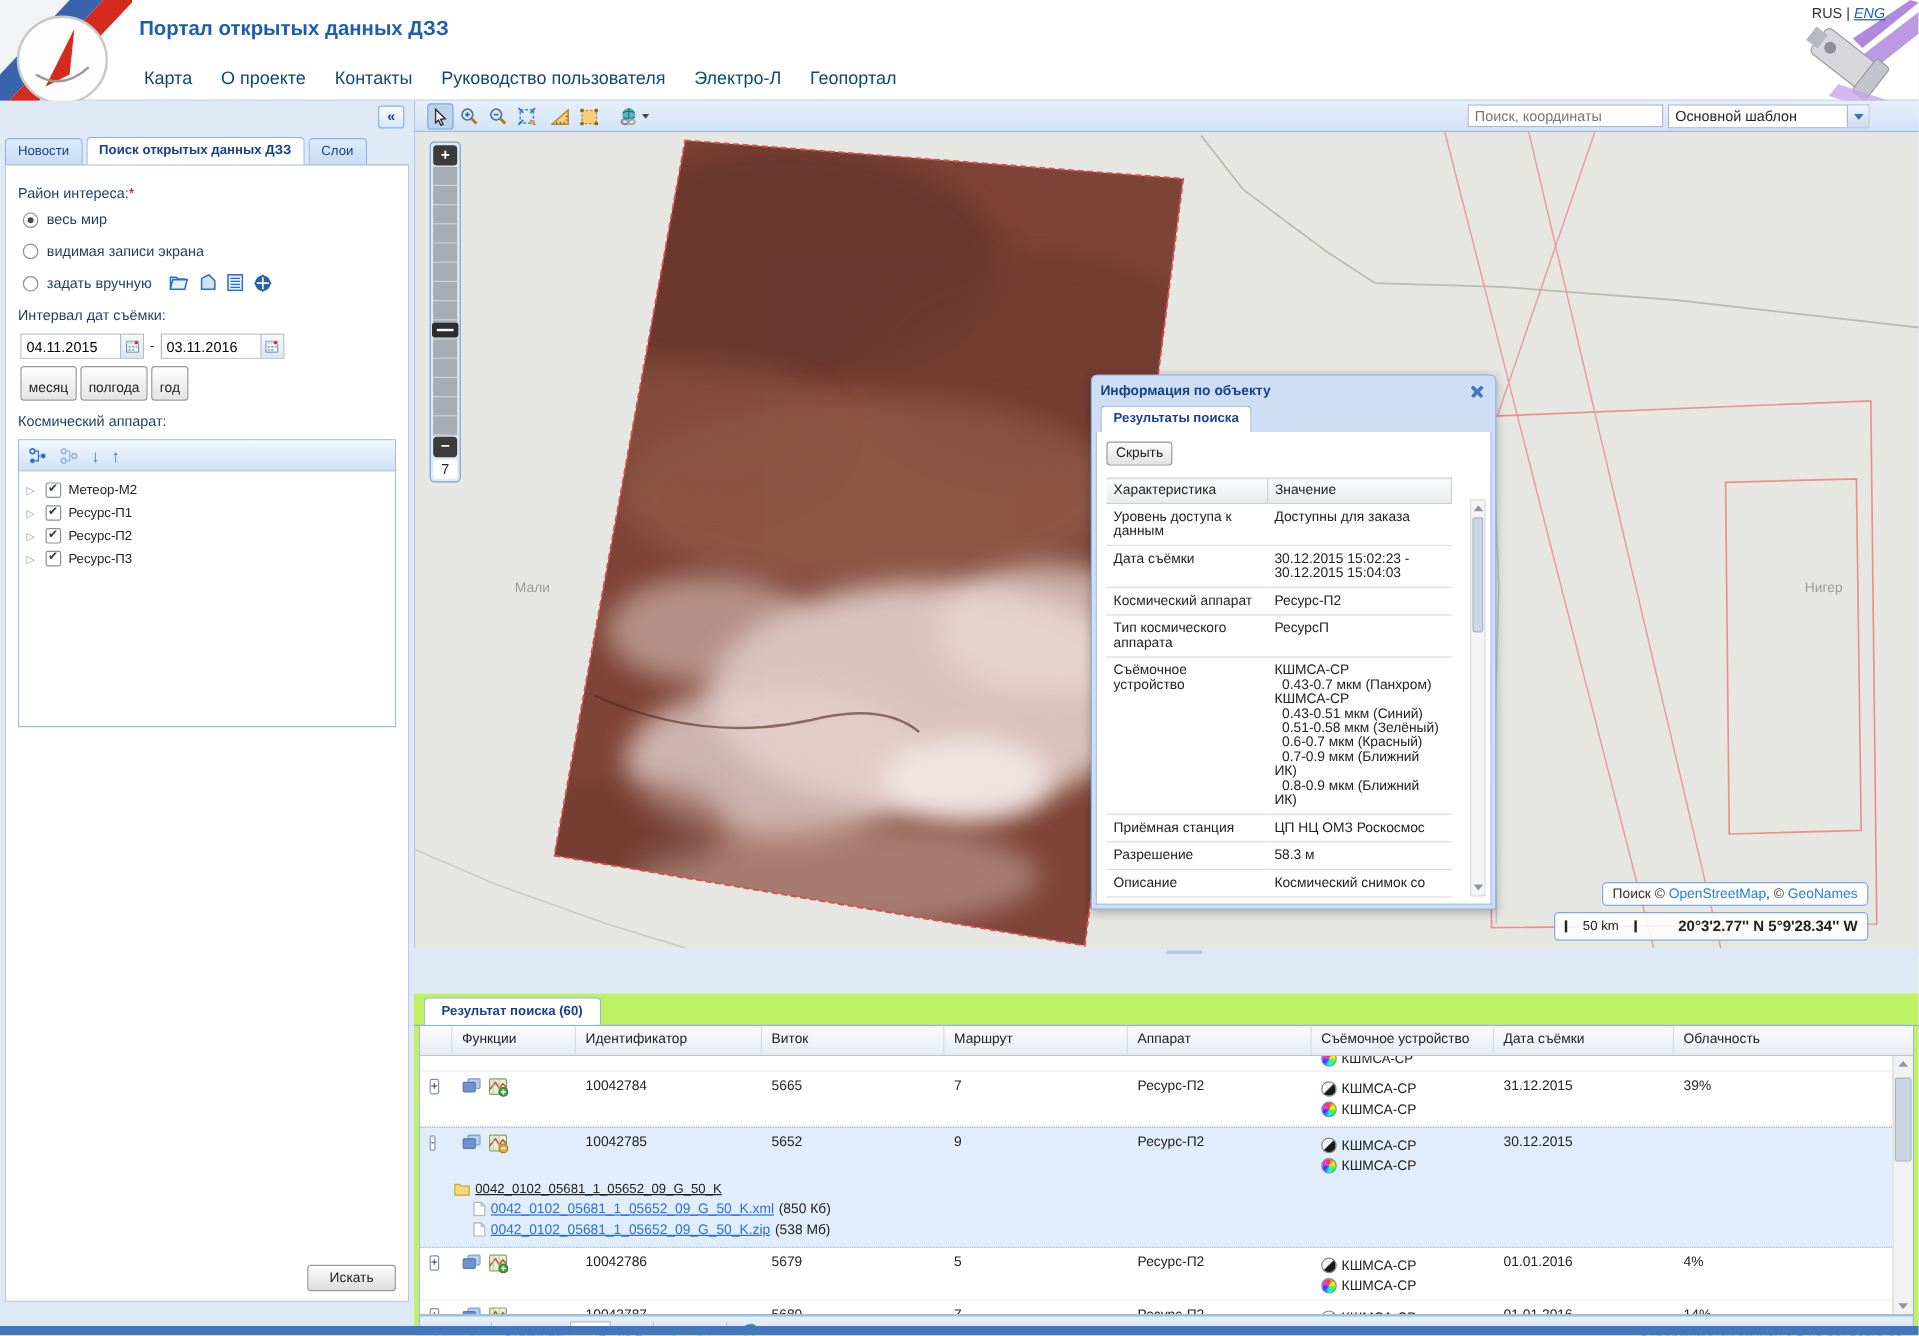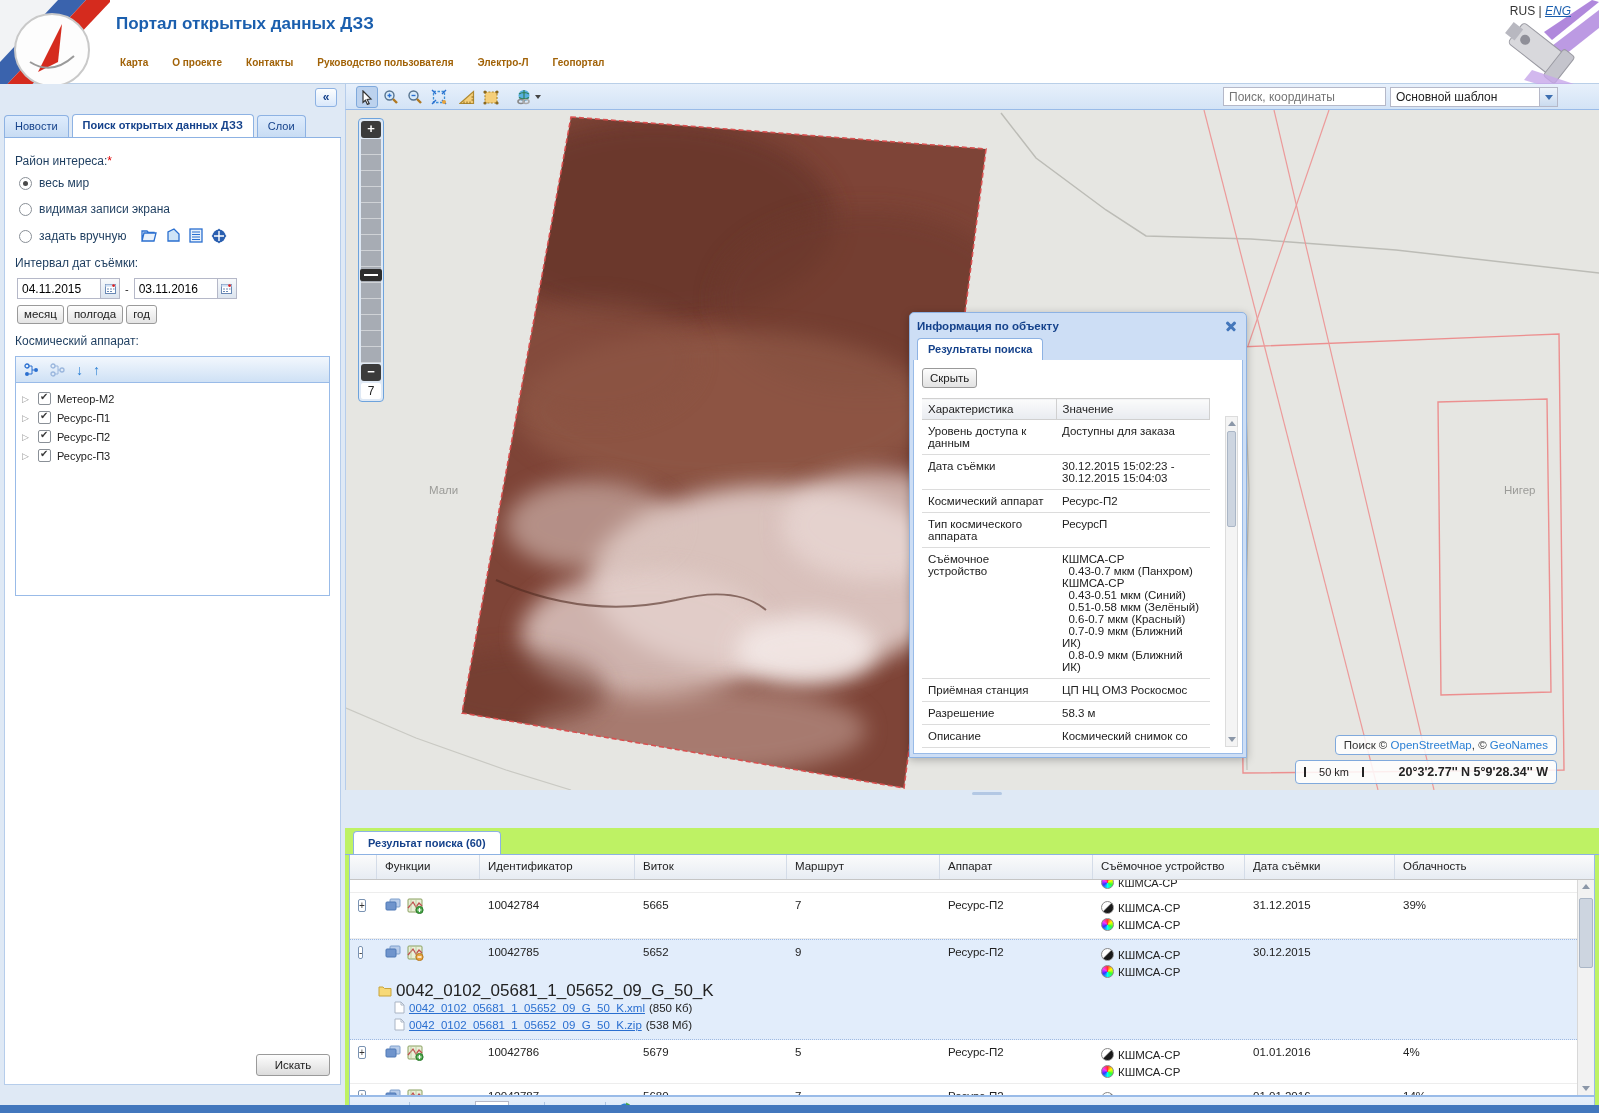--- a/index.html
+++ b/index.html
@@ -13,7 +13,7 @@
   .logo { position:absolute; left:0; top:0; }
   .app-title { position:absolute; left:116px; top:14px; font-size:17px; font-weight:bold; color:#1b5fae; }
   .main-nav { position:absolute; left:120px; top:57px; display:flex; gap:24px; }
-  .main-nav a { font-size:10px; font-weight:bold; color:#a16207; text-decoration:none; cursor:pointer; }
+  .main-nav a { font-size:15px; font-weight:normal; color:#0c4a6e; text-decoration:none; cursor:pointer; }
   .lang { position:absolute; right:28px; top:4px; font-size:12px; color:#333; z-index:5; }
   .lang .cur { color:#333; }
   .lang a { color:#1b5fae; text-decoration:underline; cursor:pointer;font-style:italic; }

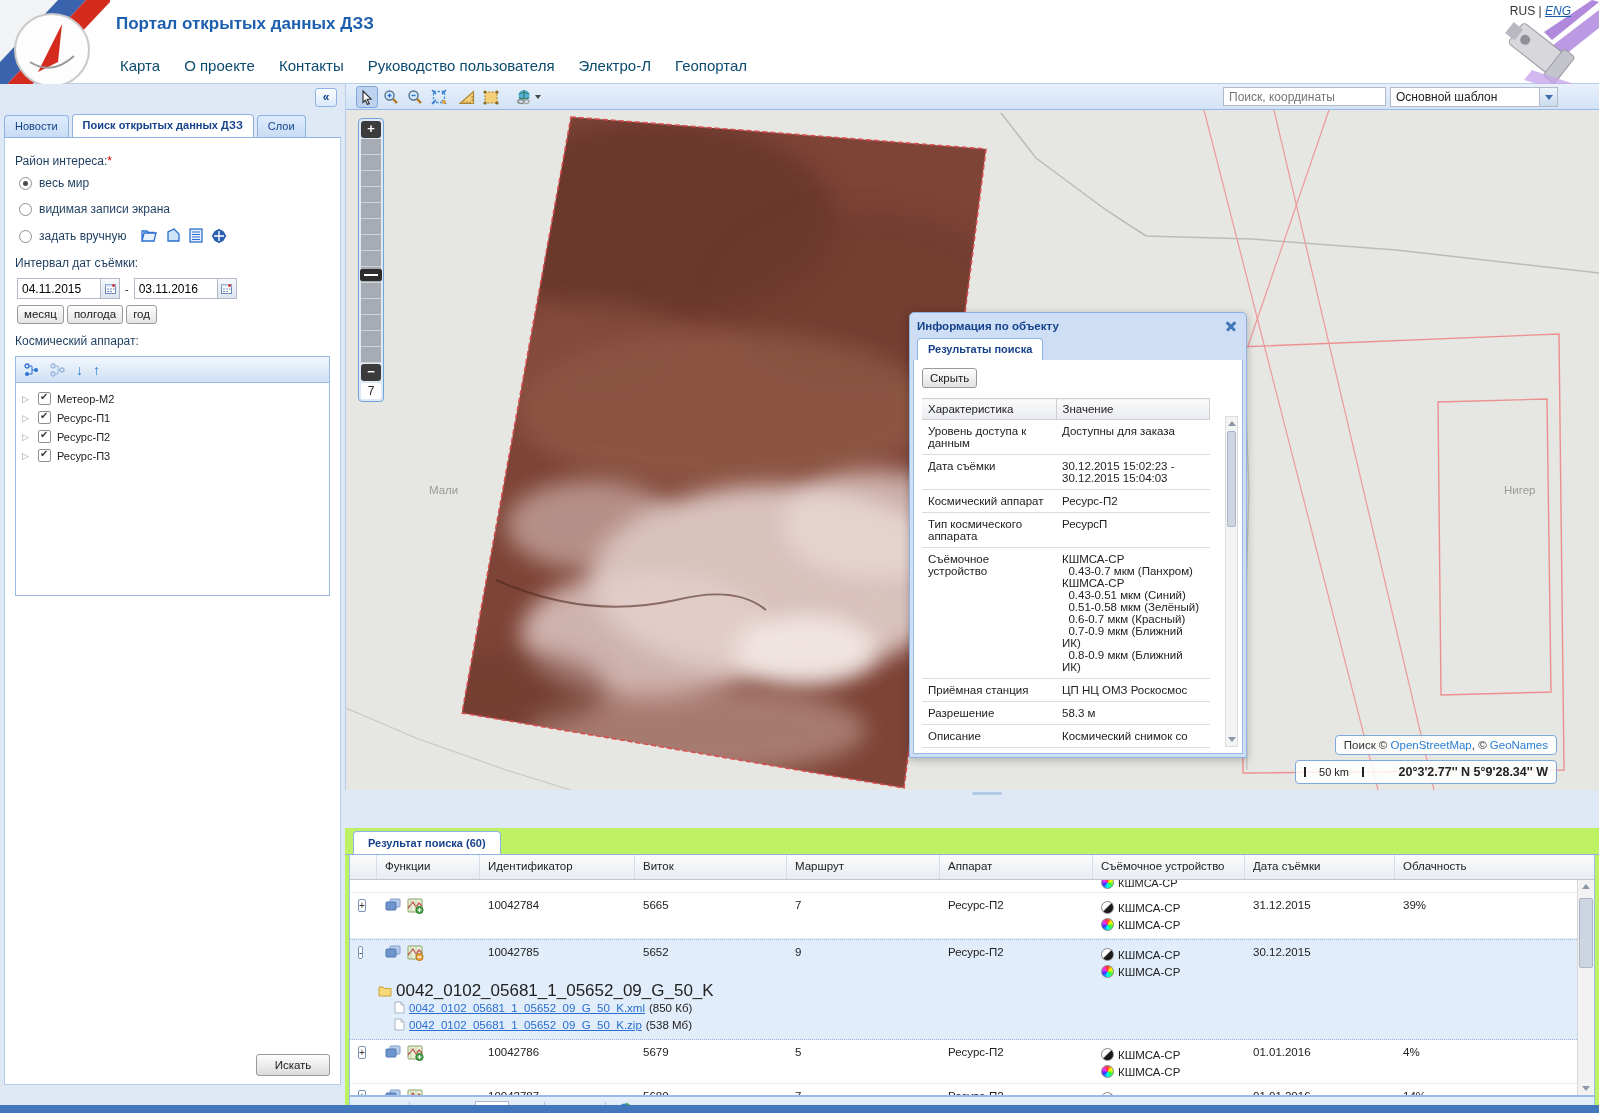--- a/index.html
+++ b/index.html
@@ -45,7 +45,7 @@
        display:flex; align-items:center; justify-content:center; }
   .quick-dates { display:flex; gap:3px; margin:2px 0 10px 2px; }
   .btn-sm { border:1px solid #9a9a9a; border-radius:3px; background:linear-gradient(#fdfdfd,#e4e4e4);
-       padding:2px 6px 3px; font-size:11.5px; color:#222; cursor:pointer; }
+       padding:12px 6px 3px; font-size:11.5px; color:#222; cursor:pointer; }
   .tree-box { border:1px solid #99bbe8; margin-top:4px; height:240px; display:flex; flex-direction:column; }
   .tree-toolbar { height:26px; background:linear-gradient(#f2f7fd,#cfe1f5); border-bottom:1px solid #99bbe8;
        display:flex; align-items:center; gap:10px; padding:0 8px; }

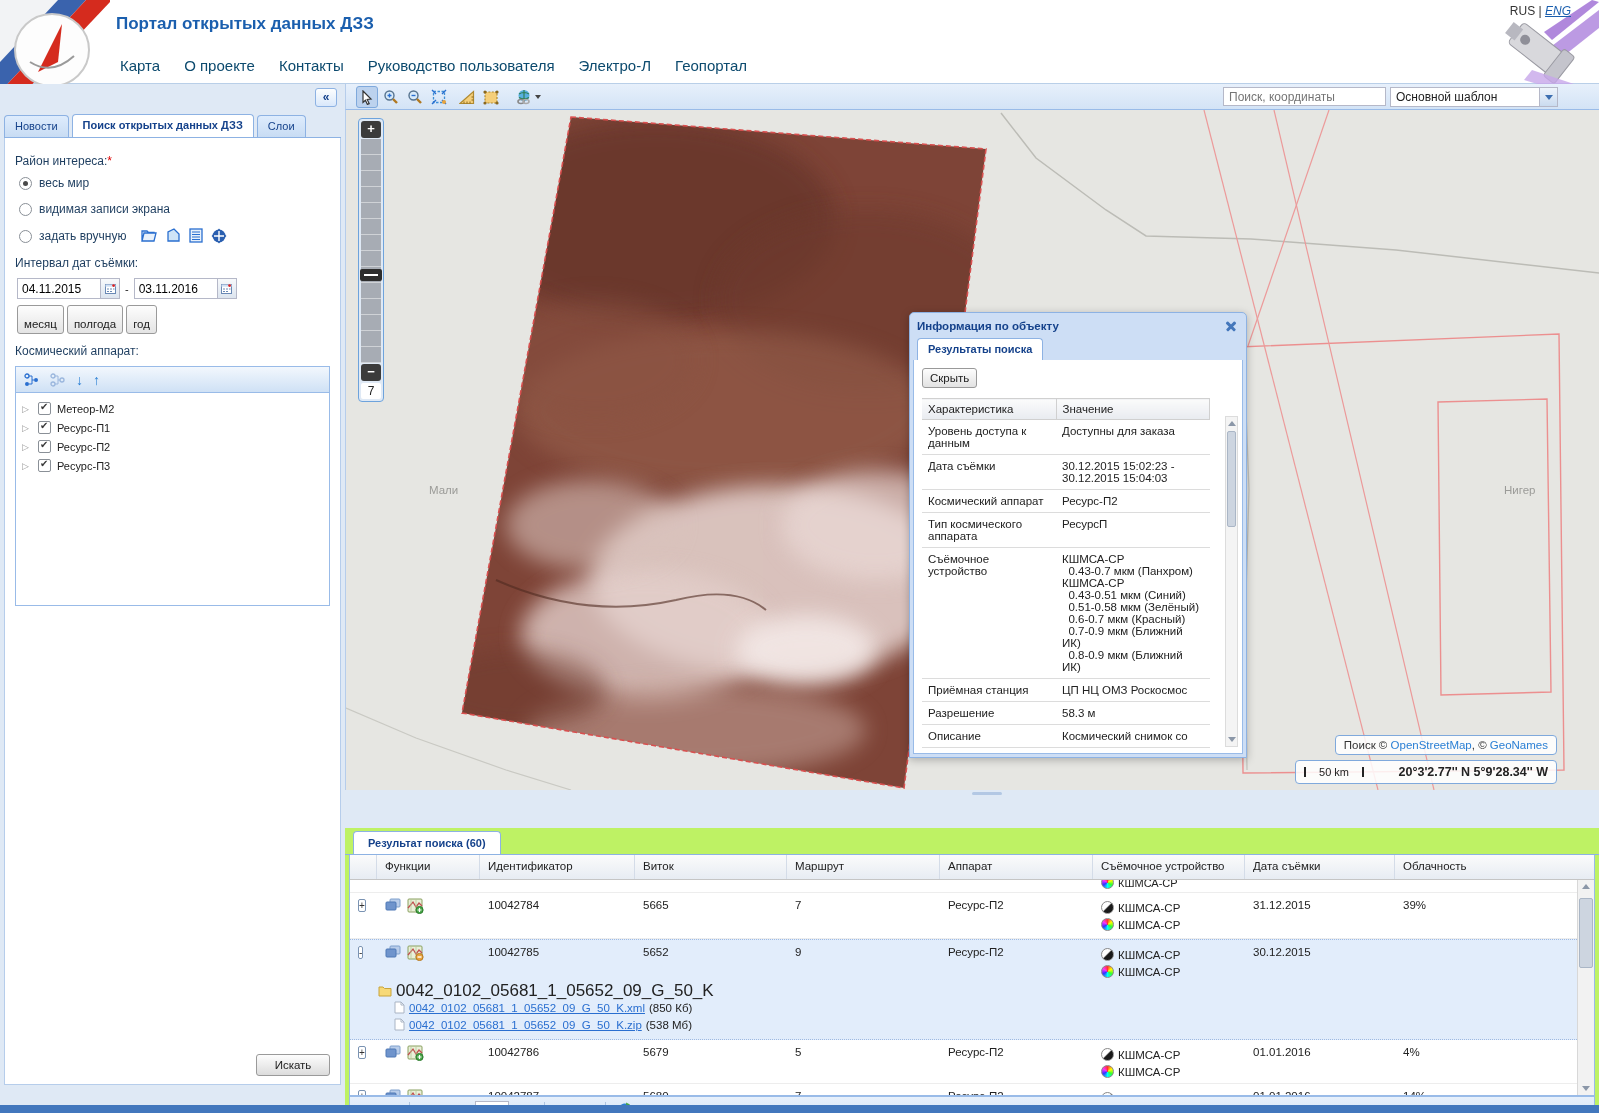--- a/index.html
+++ b/index.html
@@ -151,7 +151,7 @@
   .dev-col { background:conic-gradient(#f33,#ff0,#3f3,#0ff,#33f,#f3f,#f33); }
   .row-selected { background:#e2edfb; border-top:1px dotted #9db9e2; border-bottom:1px dotted #9db9e2; }
   .expand-area { padding:4px 0 6px 28px; }
-  .folder-line { display:flex; align-items:center; gap:4px; height:17px; font-size:17px; color:#222; }
+  .folder-line { display:flex; align-items:center; gap:4px; height:17px; font-size:11px; color:#222;text-decoration:underline; }
   .file-line { display:flex; align-items:center; gap:4px; height:17px; margin-left:16px; font-size:11.5px; }
   .file-line a { color:#2a6fd0; text-decoration:underline; cursor:pointer; }
   .gscroll { position:absolute; right:0; top:25px; bottom:0; width:17px; background:#f2f2f2; border-left:1px solid #d8d8d8; }

